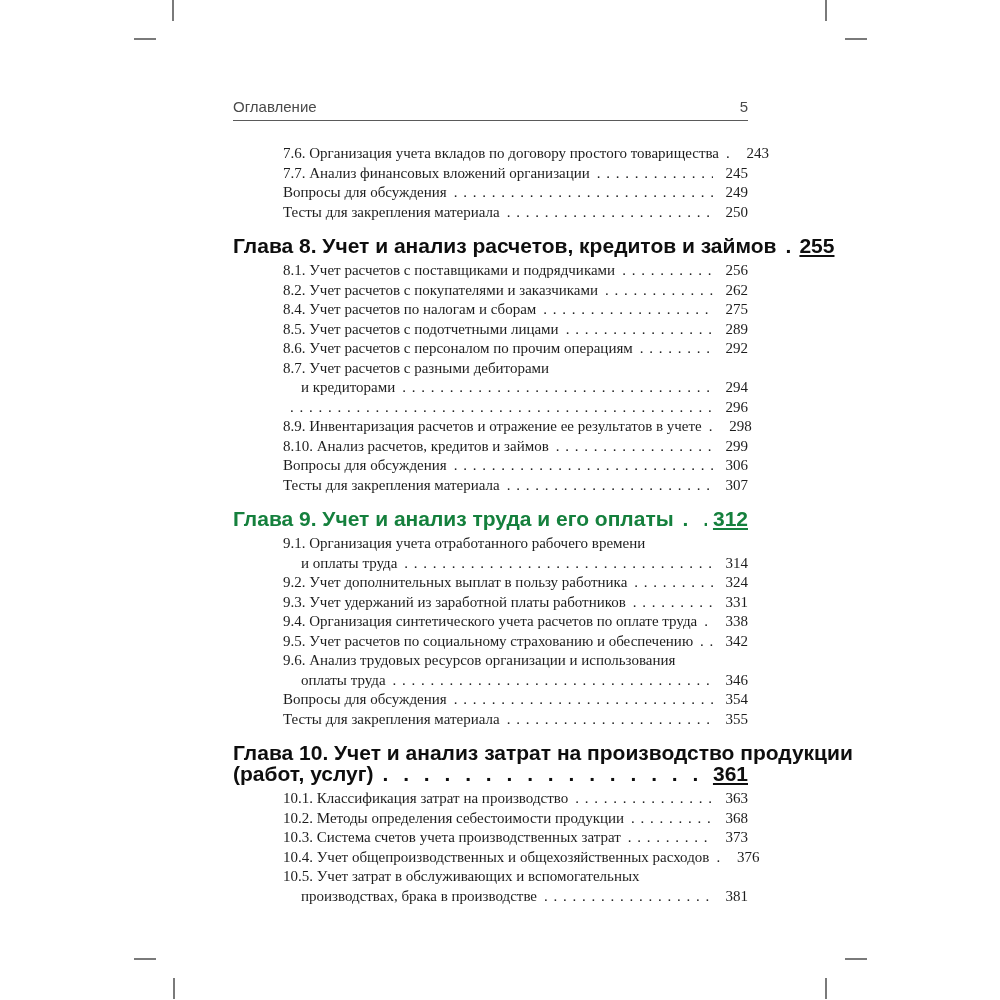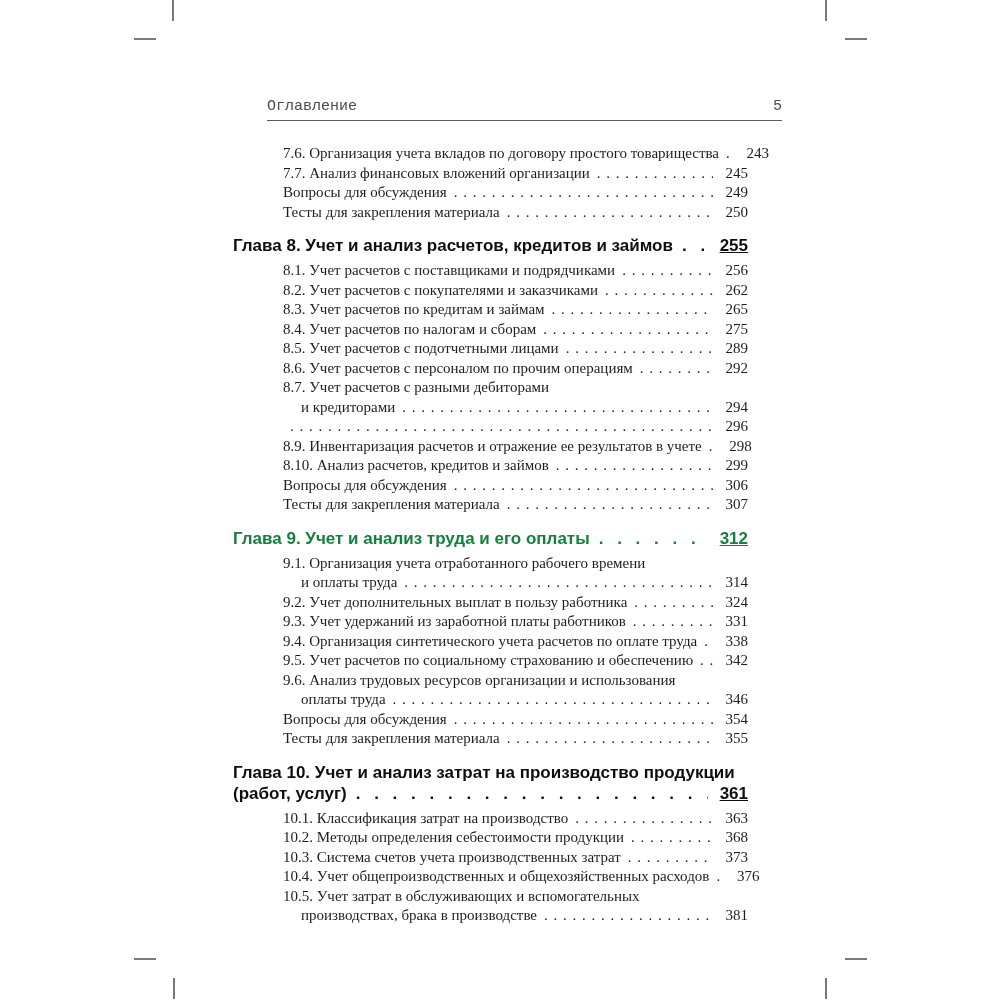--- a/index.html
+++ b/index.html
@@ -35,10 +35,9 @@
     align-items: baseline;
     border-bottom: 1.5px solid #5a5a5a;
     padding-bottom: 5px;
-    font-family: Liberation Mono, monospace;
+    font-family: Liberation Sans, sans-serif;
     font-size: 15px;
     color: #4a4a4a;
-    margin-left: 34px;
   }
 
   

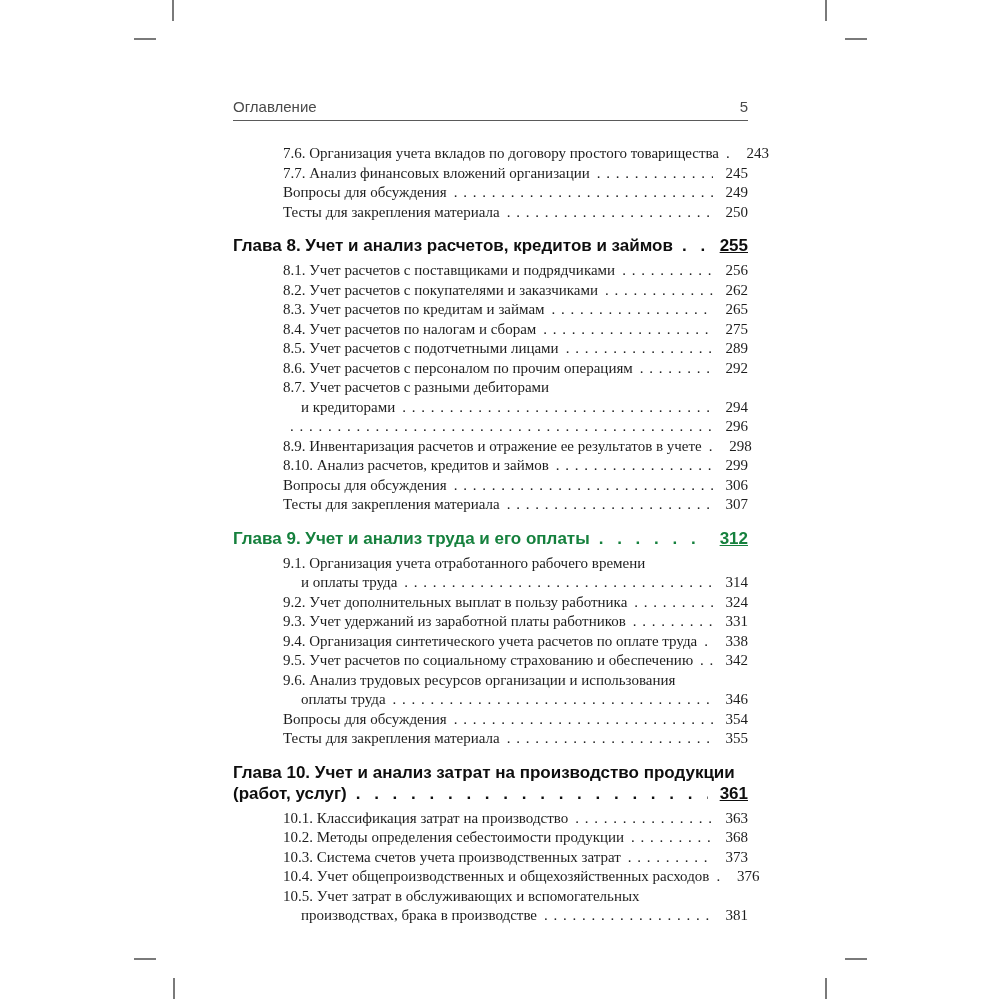--- a/index.html
+++ b/index.html
@@ -83,7 +83,7 @@
   .heading-row {
     font-family: "Liberation Sans", sans-serif;
     font-weight: bold;
-    font-size: 17px;
+    font-size: 21px;
     color: #0e0e0e;
     line-height: 21px;
   }

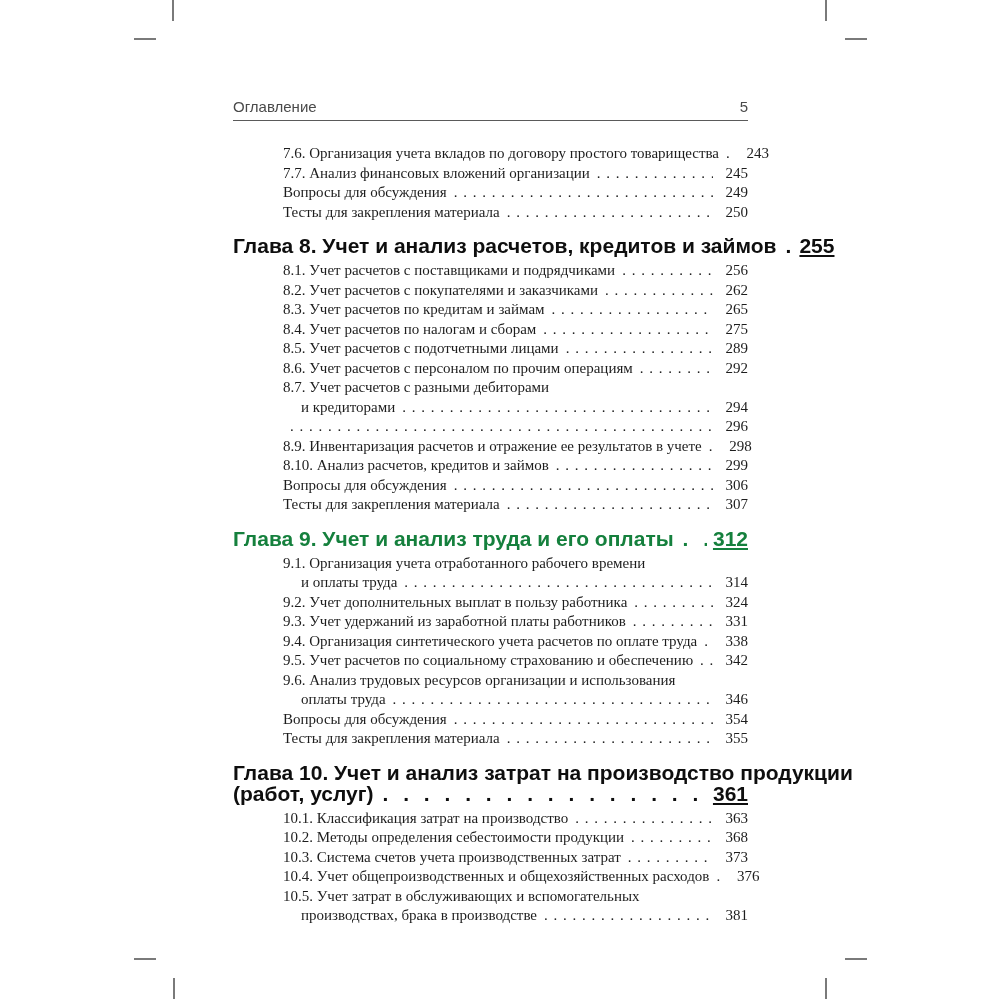--- a/index.html
+++ b/index.html
@@ -159,11 +159,6 @@
             <span class="pagenum">262</span>
           </div>
           <div class="toc-row item">
-            <span class="label">8.3. Учет расчетов по кредитам и займам</span>
-            <span class="leader"></span>
-            <span class="pagenum">265</span>
-          </div>
-          <div class="toc-row item">
             <span class="label">8.4. Учет расчетов по налогам и сборам</span>
             <span class="leader"></span>
             <span class="pagenum">275</span>

